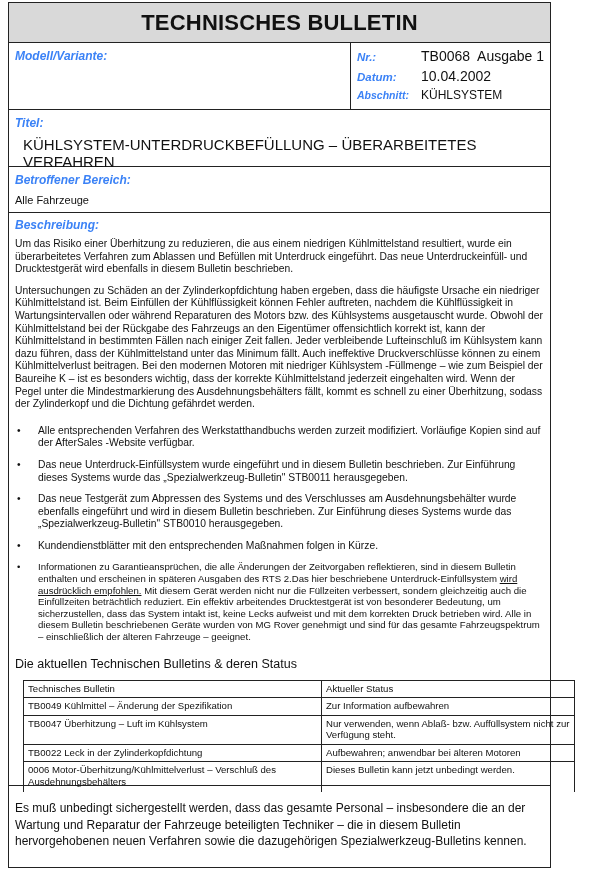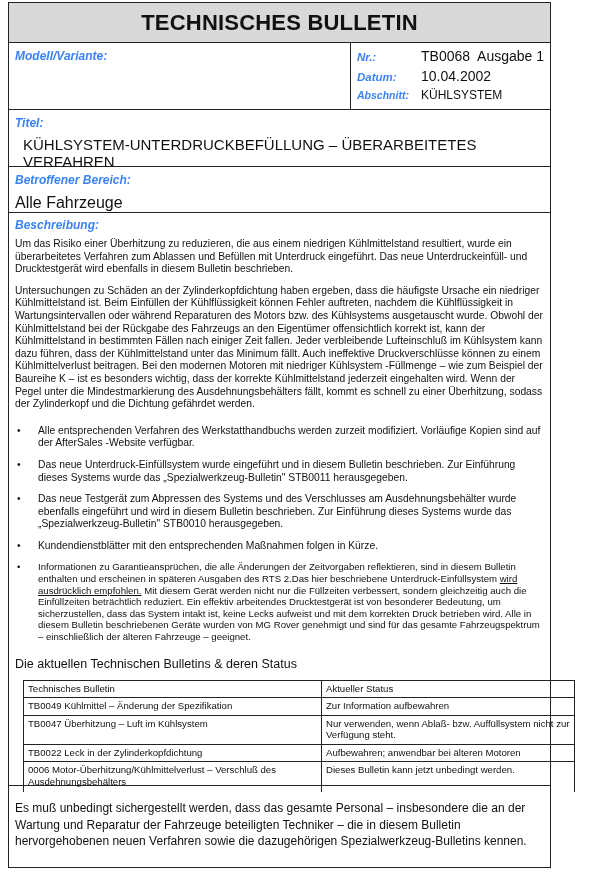--- a/index.html
+++ b/index.html
@@ -30,7 +30,7 @@
     .sec-title { height: 57px; }
     .sec-title .value-large { font-size: 15px; margin-top: 6px; margin-left: 8px; }
     .sec-area { height: 46px; }
-    .sec-area .value-small { font-size: 16px; margin-top: 7px; }
+    .sec-area .value-small { font-size: 11px; margin-top: 7px; }
 
     .sec-desc { height: 573px; padding-top: 5px; }
     .para { font-size: 10.3px; line-height: 12.6px; margin-top: 6px; }

